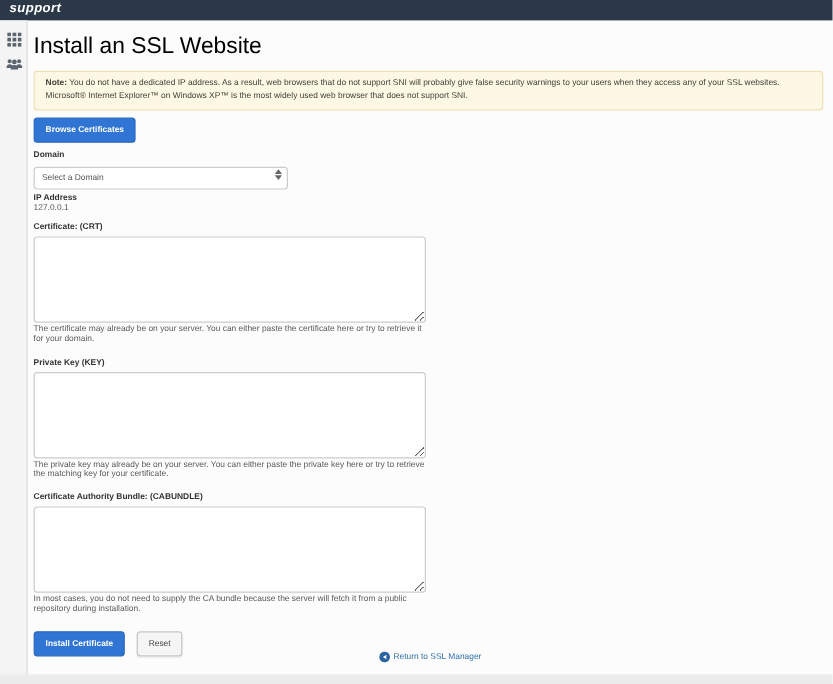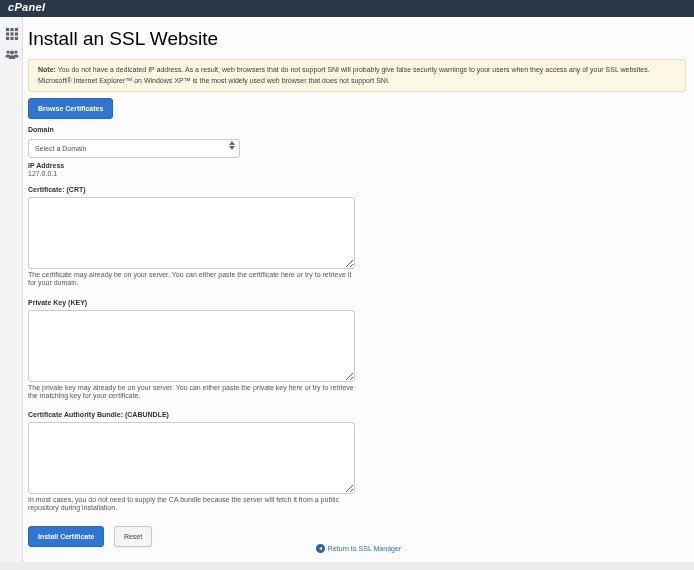--- a/index.html
+++ b/index.html
@@ -59,7 +59,7 @@
 <div class="page">
 
   <div class="navbar">
-    <span class="logo">cPanel</span>
+    <span class="logo">support</span>
   </div>
 
   <div class="sidebar">

